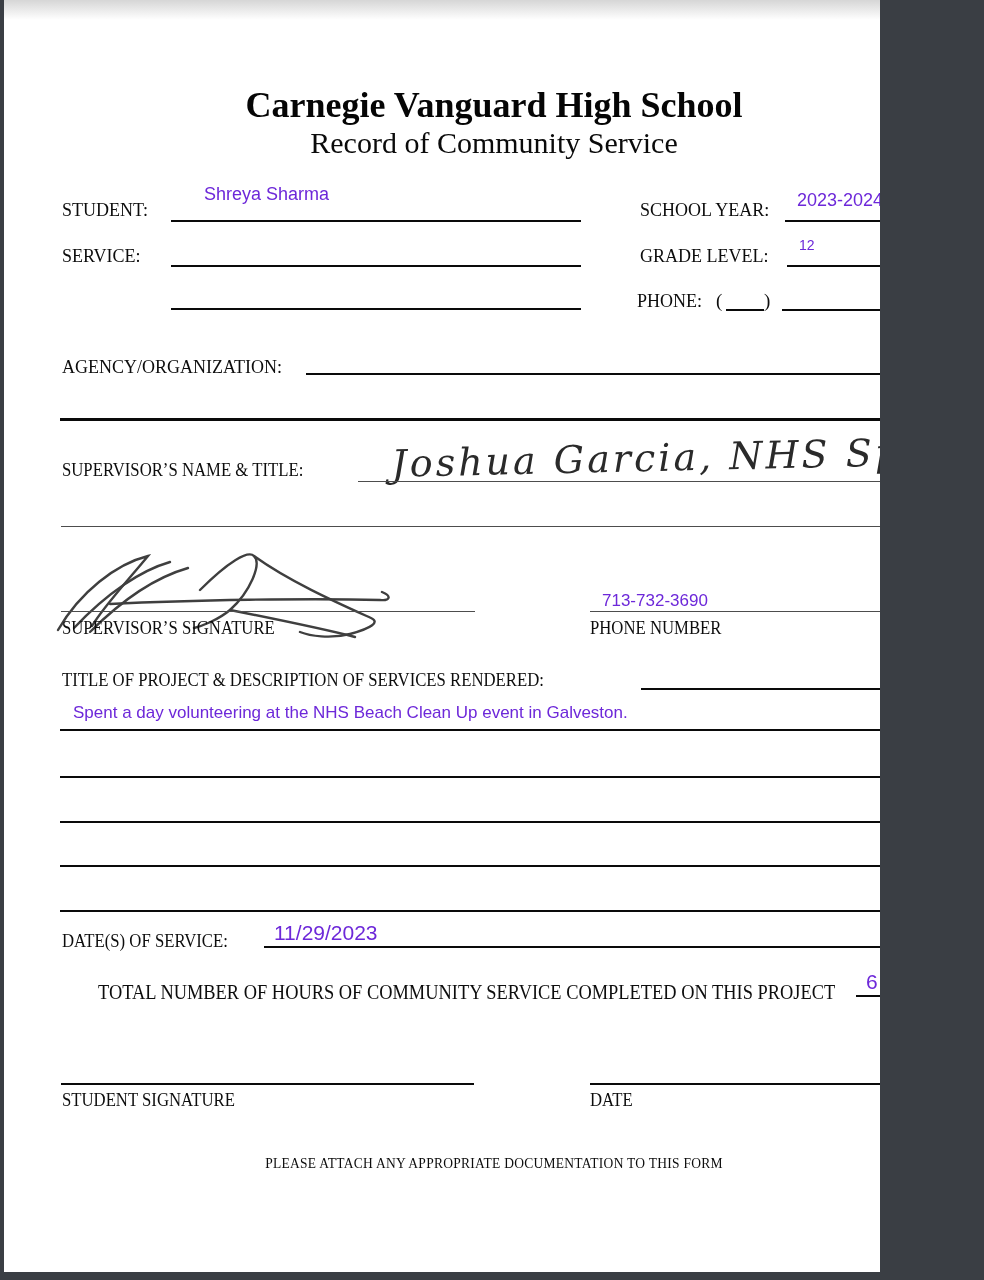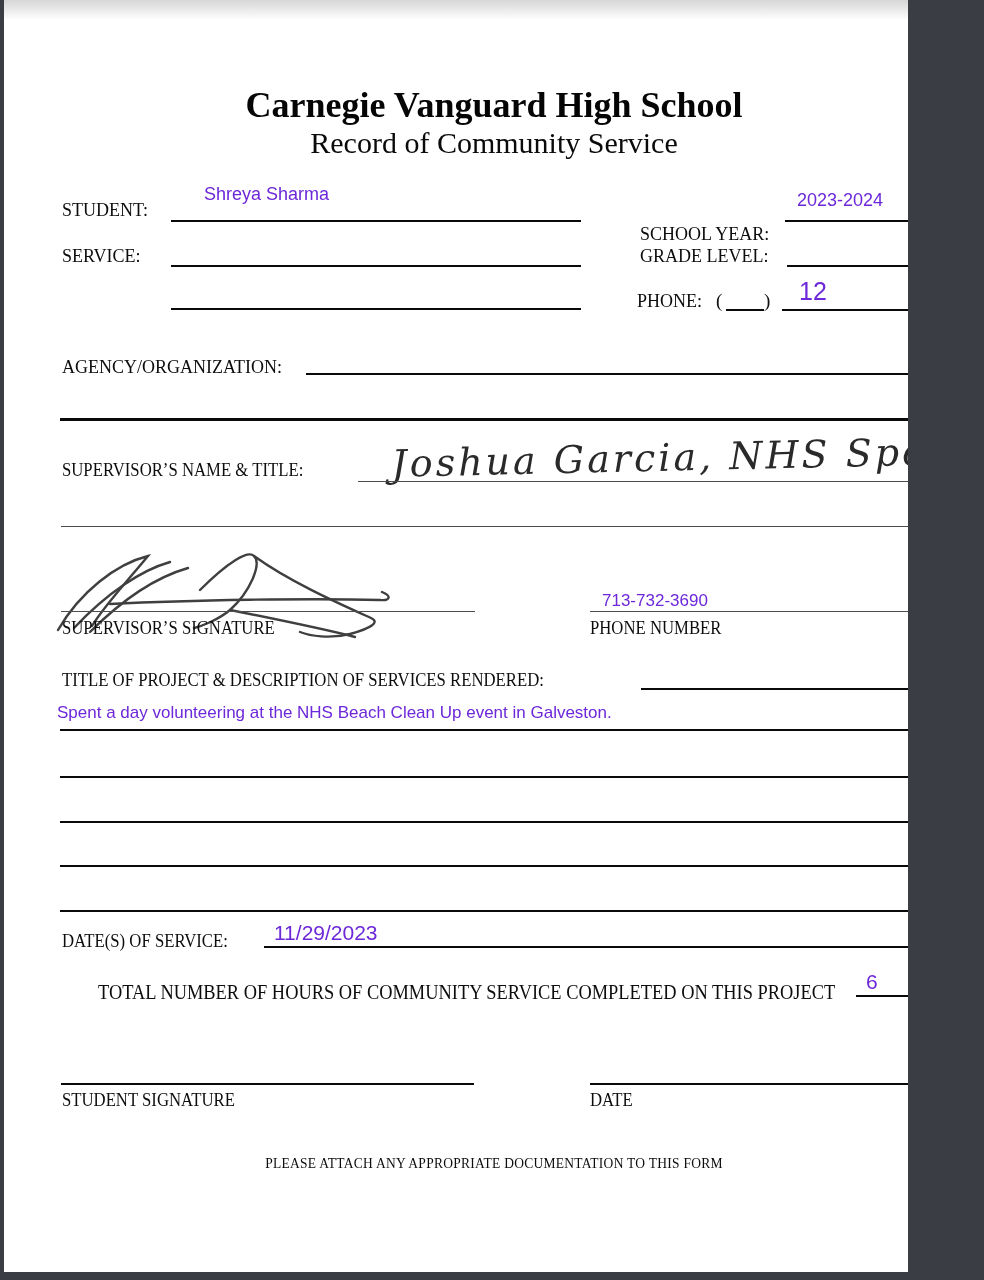--- a/index.html
+++ b/index.html
@@ -11,7 +11,7 @@
   }
   .page{
     position:absolute;left:4px;top:0;width:876px;height:1272px;
-    background:#ffffff;overflow:hidden;padding-left:28px;
+    background:#ffffff;overflow:hidden;
   }
   .topshade{
     position:absolute;left:0;top:0;width:100%;height:20px;

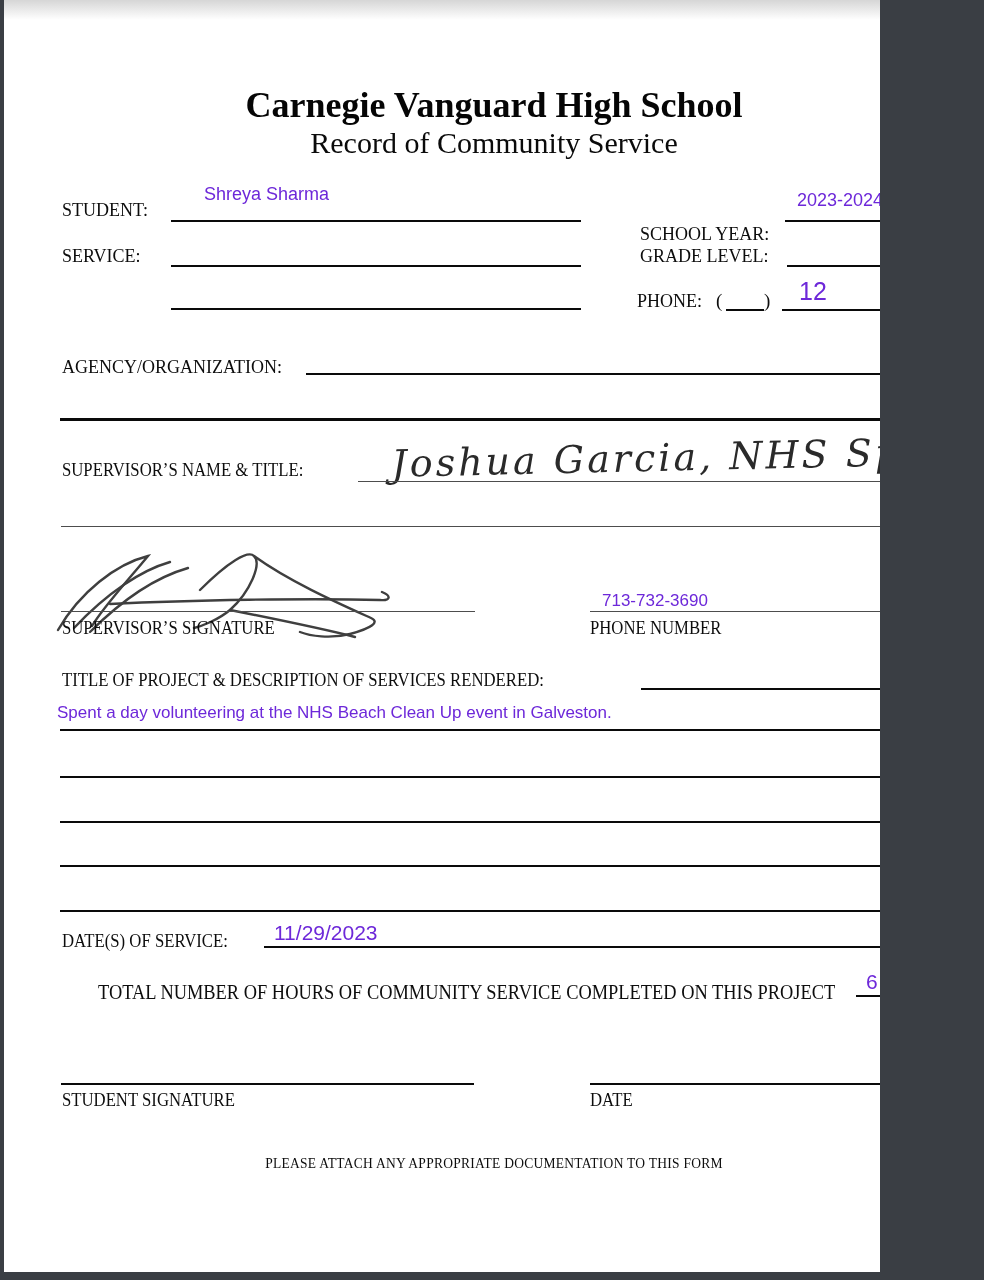--- a/index.html
+++ b/index.html
@@ -69,7 +69,7 @@
   <div class="abs sans val" style="left:200px;top:184px;font-size:18px;">Shreya Sharma</div>
   <div class="line" style="left:167px;top:220px;width:410px;"></div>
 
-  <div class="abs label" style="left:636px;top:200px;margin-top:24px;">SCHOOL YEAR:</div>
+  <div class="abs label" style="left:636px;top:200px;">SCHOOL YEAR:</div>
   <div class="abs sans val" style="left:793px;top:190px;font-size:18px;">2023-2024</div>
   <div class="line" style="left:781px;top:220px;width:148px;"></div>
 

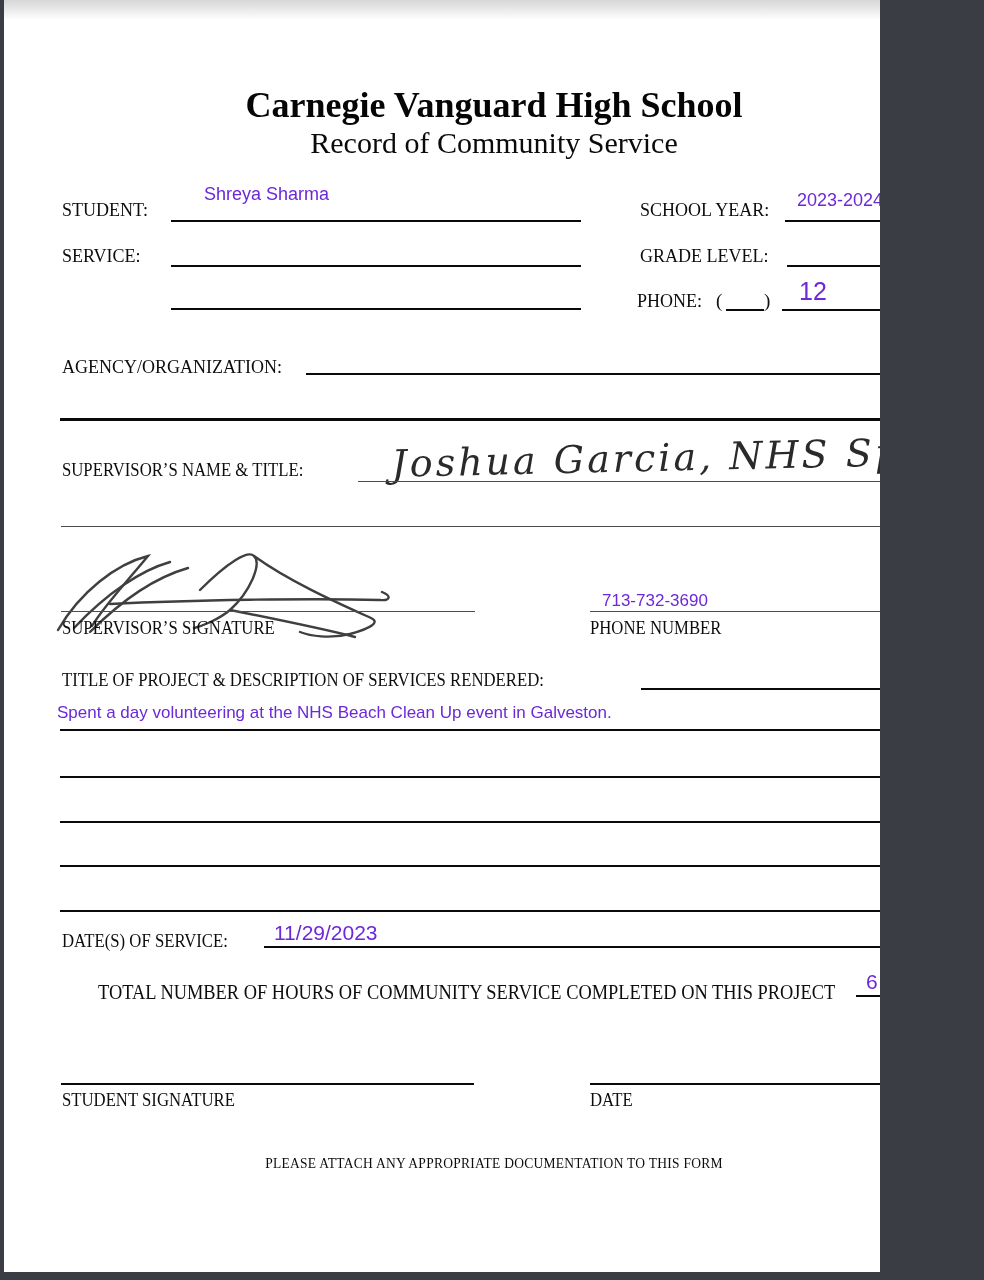--- a/index.html
+++ b/index.html
@@ -77,7 +77,7 @@
   <div class="line" style="left:167px;top:265px;width:410px;"></div>
 
   <div class="abs label" style="left:636px;top:246px;">GRADE LEVEL:</div>
-  <div class="abs sans val" style="left:795px;top:237px;font-size:25px;margin-top:40px;">12</div>
+  <div class="abs sans val" style="left:795px;top:237px;font-size:14px;">12</div>
   <div class="line" style="left:783px;top:265px;width:146px;"></div>
 
   <div class="line" style="left:167px;top:308px;width:410px;"></div>

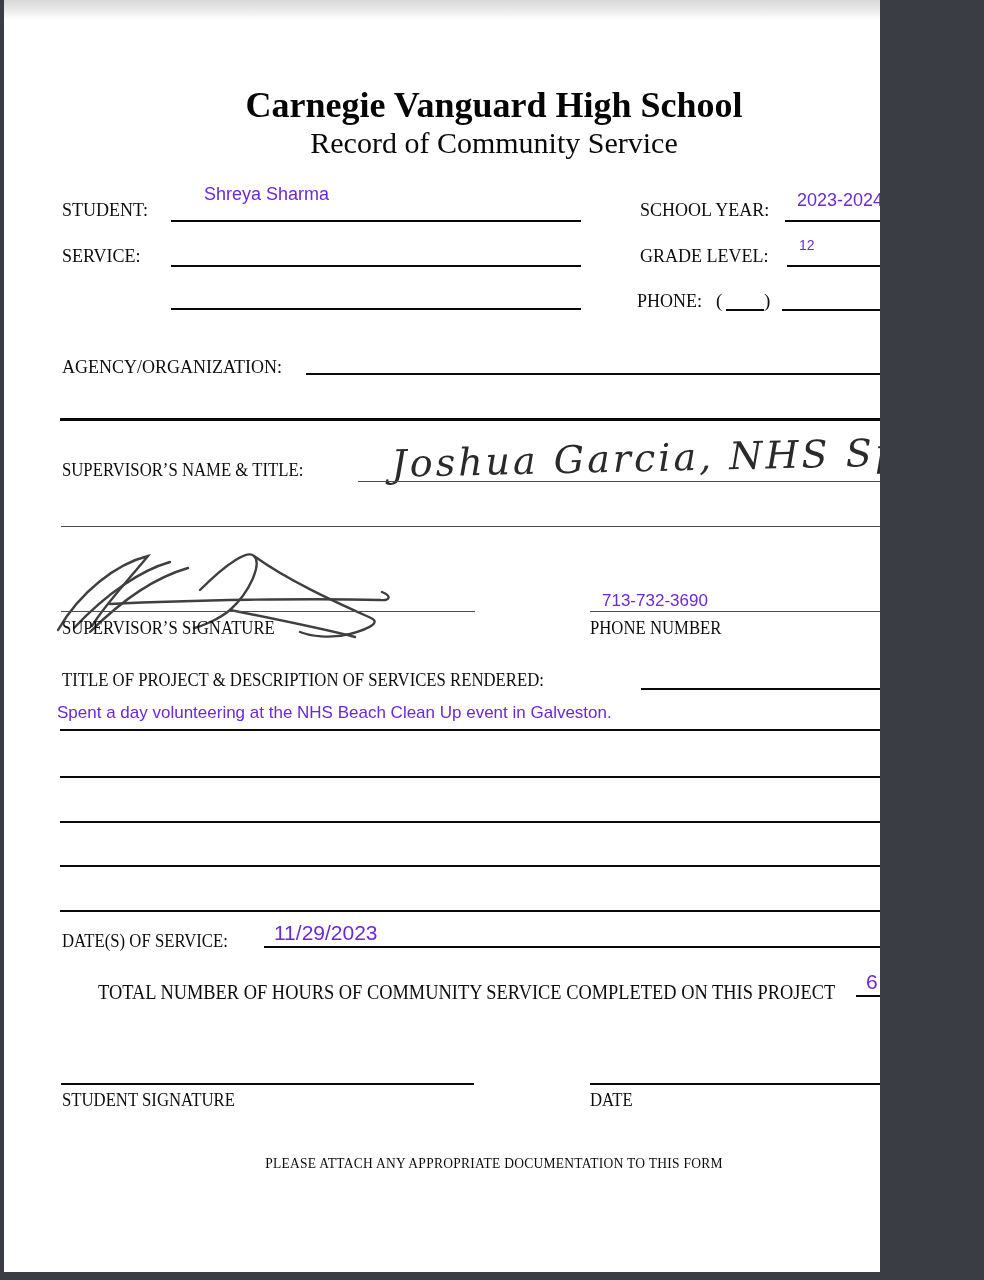--- a/index.html
+++ b/index.html
@@ -117,7 +117,7 @@
   <div class="abs label" style="left:58px;top:669px;"><span class="clabel">TITLE OF PROJECT &amp; DESCRIPTION OF SERVICES RENDERED:</span></div>
   <div class="line" style="left:637px;top:688px;width:297px;"></div>
 
-  <div class="abs sans val" style="left:53px;top:703px;font-size:17px;">Spent a day volunteering at the NHS Beach Clean Up event in Galveston.</div>
+  <div class="abs sans val" style="left:69px;top:703px;font-size:17px;">Spent a day volunteering at the NHS Beach Clean Up event in Galveston.</div>
   <div class="line" style="left:56px;top:729px;width:882px;"></div>
   <div class="line" style="left:56px;top:776px;width:882px;"></div>
   <div class="line" style="left:56px;top:821px;width:882px;"></div>

